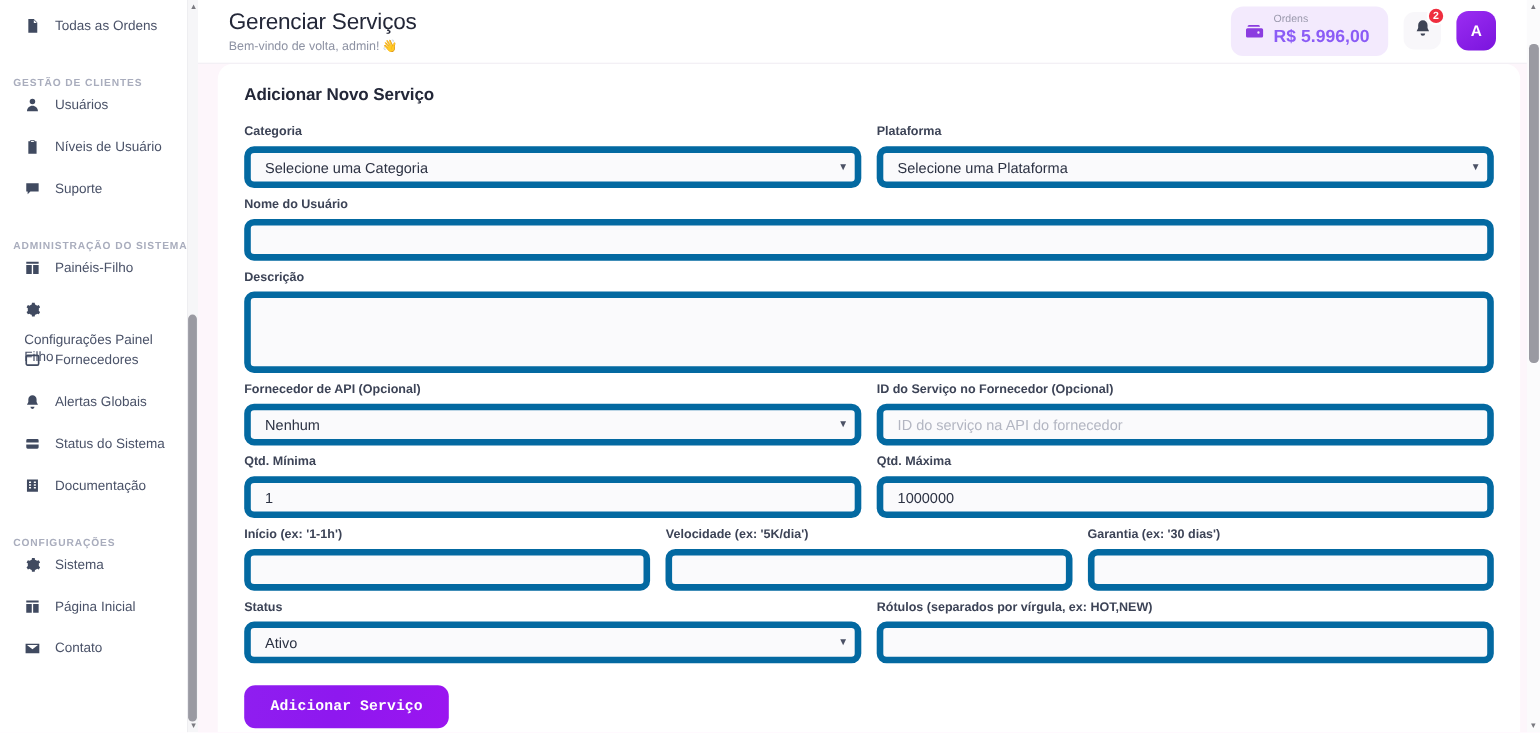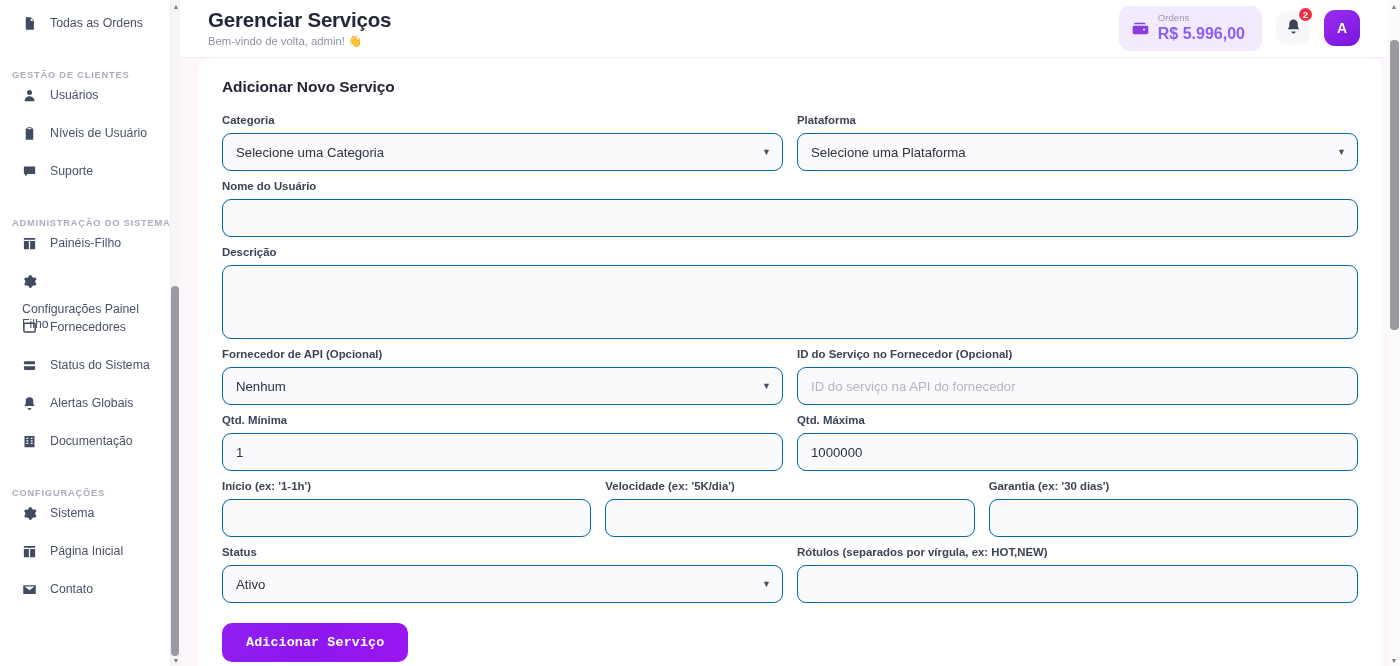--- a/index.html
+++ b/index.html
@@ -117,7 +117,7 @@
   .topbar-titles { flex: 1 1 auto; min-width: 0; }
   .page-title {
     font-size: 20.5px;
-    font-weight: 700;
+    font-weight: 400;
     color: #232738;
     letter-spacing: -.2px;
     line-height: 1.1;

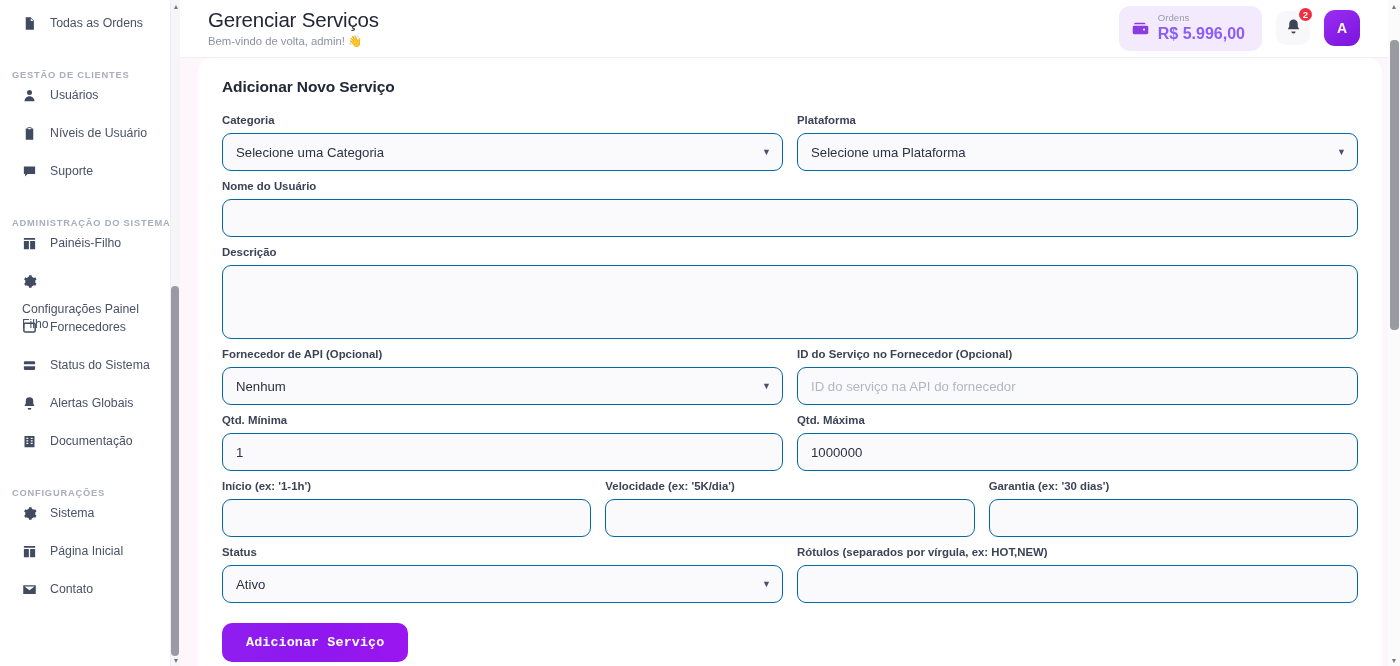--- a/index.html
+++ b/index.html
@@ -232,7 +232,7 @@
   .input, .select, .textarea {
     width: 100%;
     background: #fafafc;
-    border: 1px solid #0369a1;
+    border: 6px solid #0369a1;
     border-radius: 9px;
     font-family: "Liberation Sans", sans-serif;
     font-size: 13.2px;

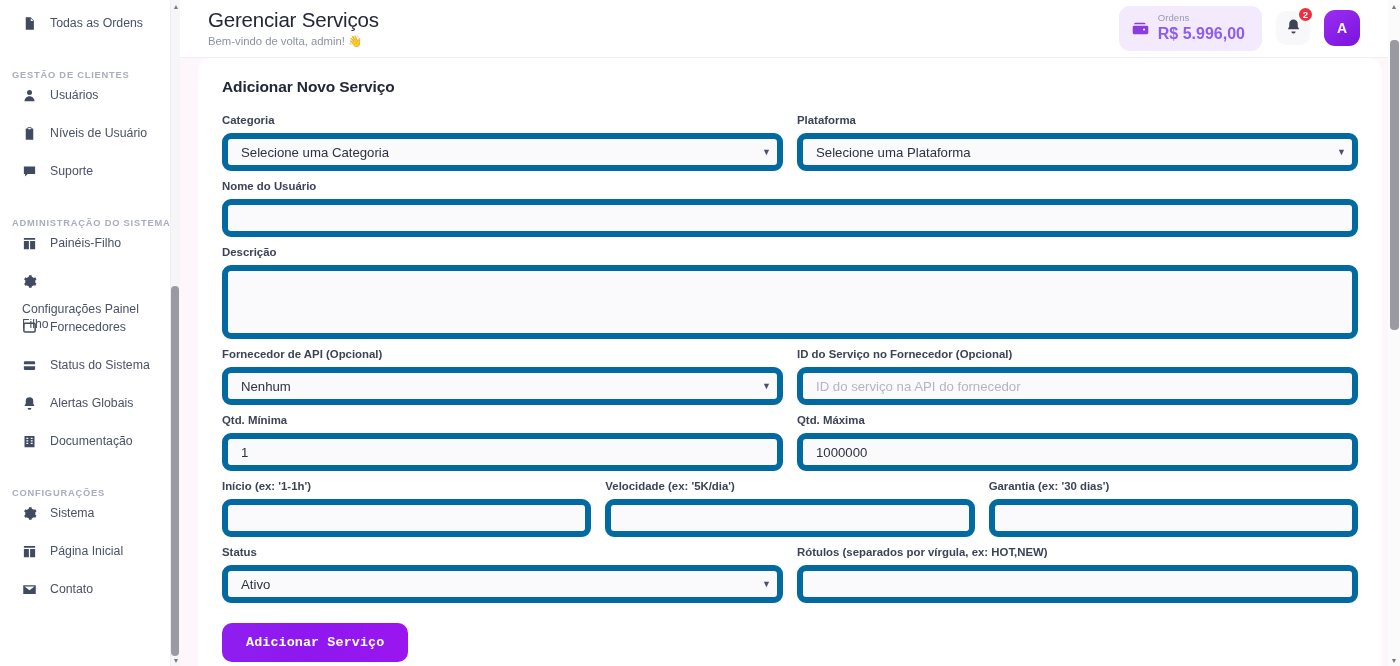--- a/index.html
+++ b/index.html
@@ -371,19 +371,19 @@
       <div class="nav-item">
         <span class="nav-icon">
           <svg width="15" height="15" viewBox="0 0 24 24" fill="currentColor">
+              <path d="M12 2a6 6 0 00-6 6v4l-2 4h16l-2-4V8a6 6 0 00-6-6zm0 20a3 3 0 003-3H9a3 3 0 003 3z"></path>
+            </svg>
+        </span>
+        <span class="nav-label">Alertas Globais</span>
+      </div>
+
+      <div class="nav-item">
+        <span class="nav-icon">
+          <svg width="15" height="15" viewBox="0 0 24 24" fill="currentColor">
               <path d="M5 5h14a2 2 0 012 2v3H3V7a2 2 0 012-2zM3 13h18v4a2 2 0 01-2 2H5a2 2 0 01-2-2v-4z"></path>
             </svg>
         </span>
         <span class="nav-label">Status do Sistema</span>
-      </div>
-
-      <div class="nav-item">
-        <span class="nav-icon">
-          <svg width="15" height="15" viewBox="0 0 24 24" fill="currentColor">
-              <path d="M12 2a6 6 0 00-6 6v4l-2 4h16l-2-4V8a6 6 0 00-6-6zm0 20a3 3 0 003-3H9a3 3 0 003 3z"></path>
-            </svg>
-        </span>
-        <span class="nav-label">Alertas Globais</span>
       </div>
 
       <div class="nav-item">

